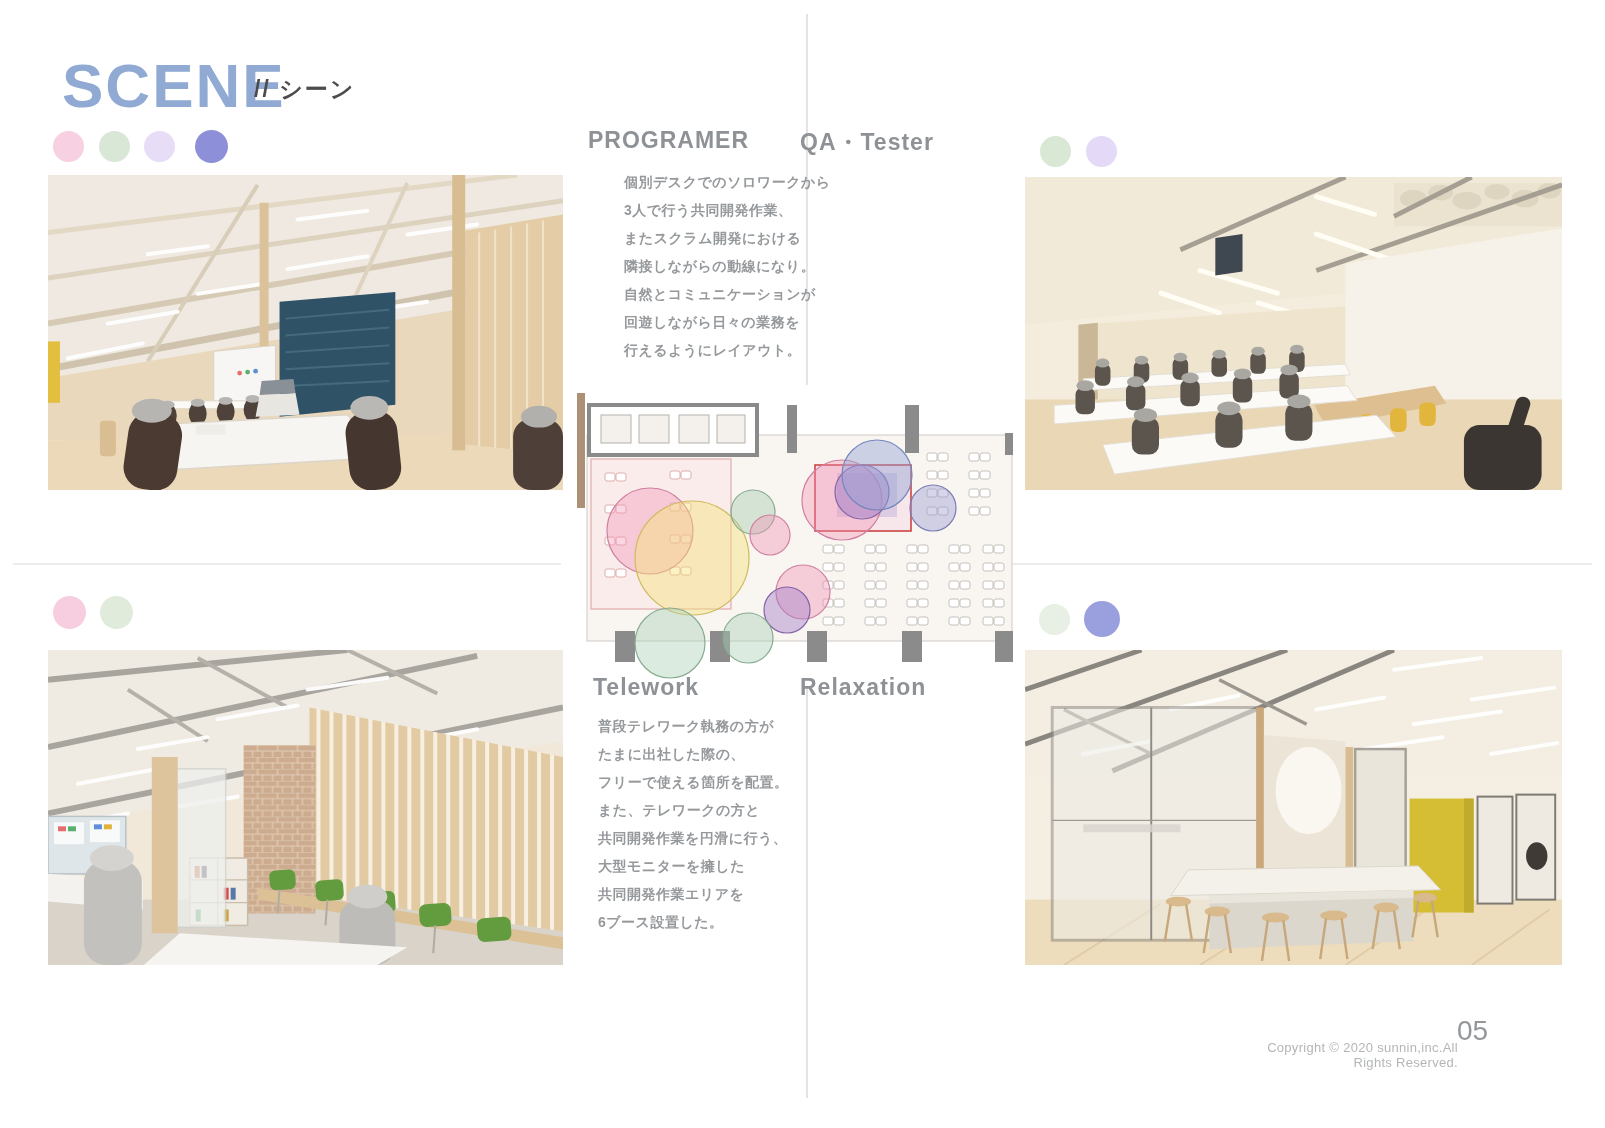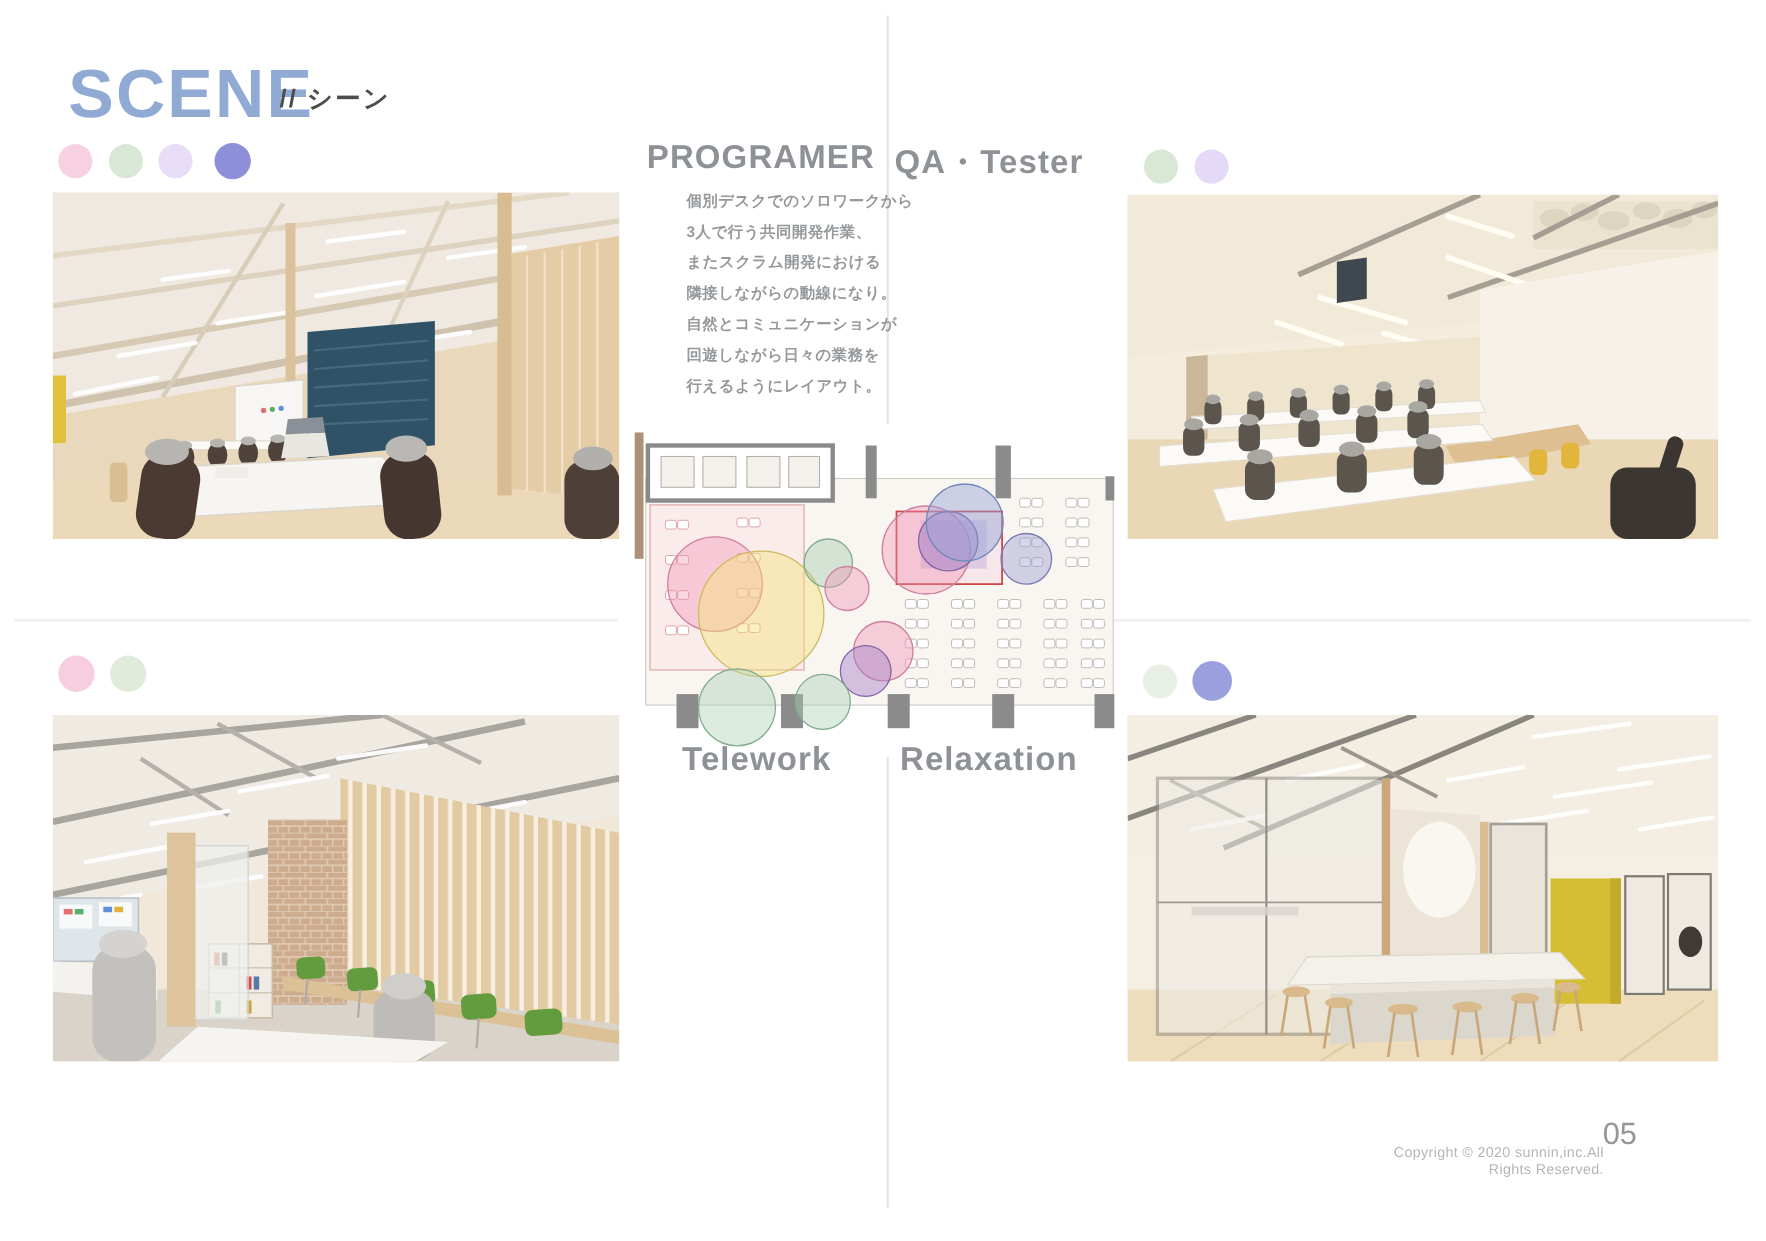--- a/index.html
+++ b/index.html
@@ -11,7 +11,7 @@
   .dot{position:absolute;border-radius:50%;}
   .photo{position:absolute;overflow:hidden;background:#f2e9db;}
   .photo svg{display:block;width:100%;height:100%;}
-  .sec-head{position:absolute;font-size:30px;font-weight:700;color:#8e9296;text-align:center;letter-spacing:1px;}
+  .sec-head{position:absolute;font-size:23px;font-weight:700;color:#8e9296;text-align:left;letter-spacing:1px;}
   .sec-body{position:absolute;font-size:14px;font-weight:600;color:#96999c;letter-spacing:0.5px;}
   .sec-body div{line-height:28px;height:28px;white-space:nowrap;}
   .vline{position:absolute;width:2px;background:#e4e4e4;}

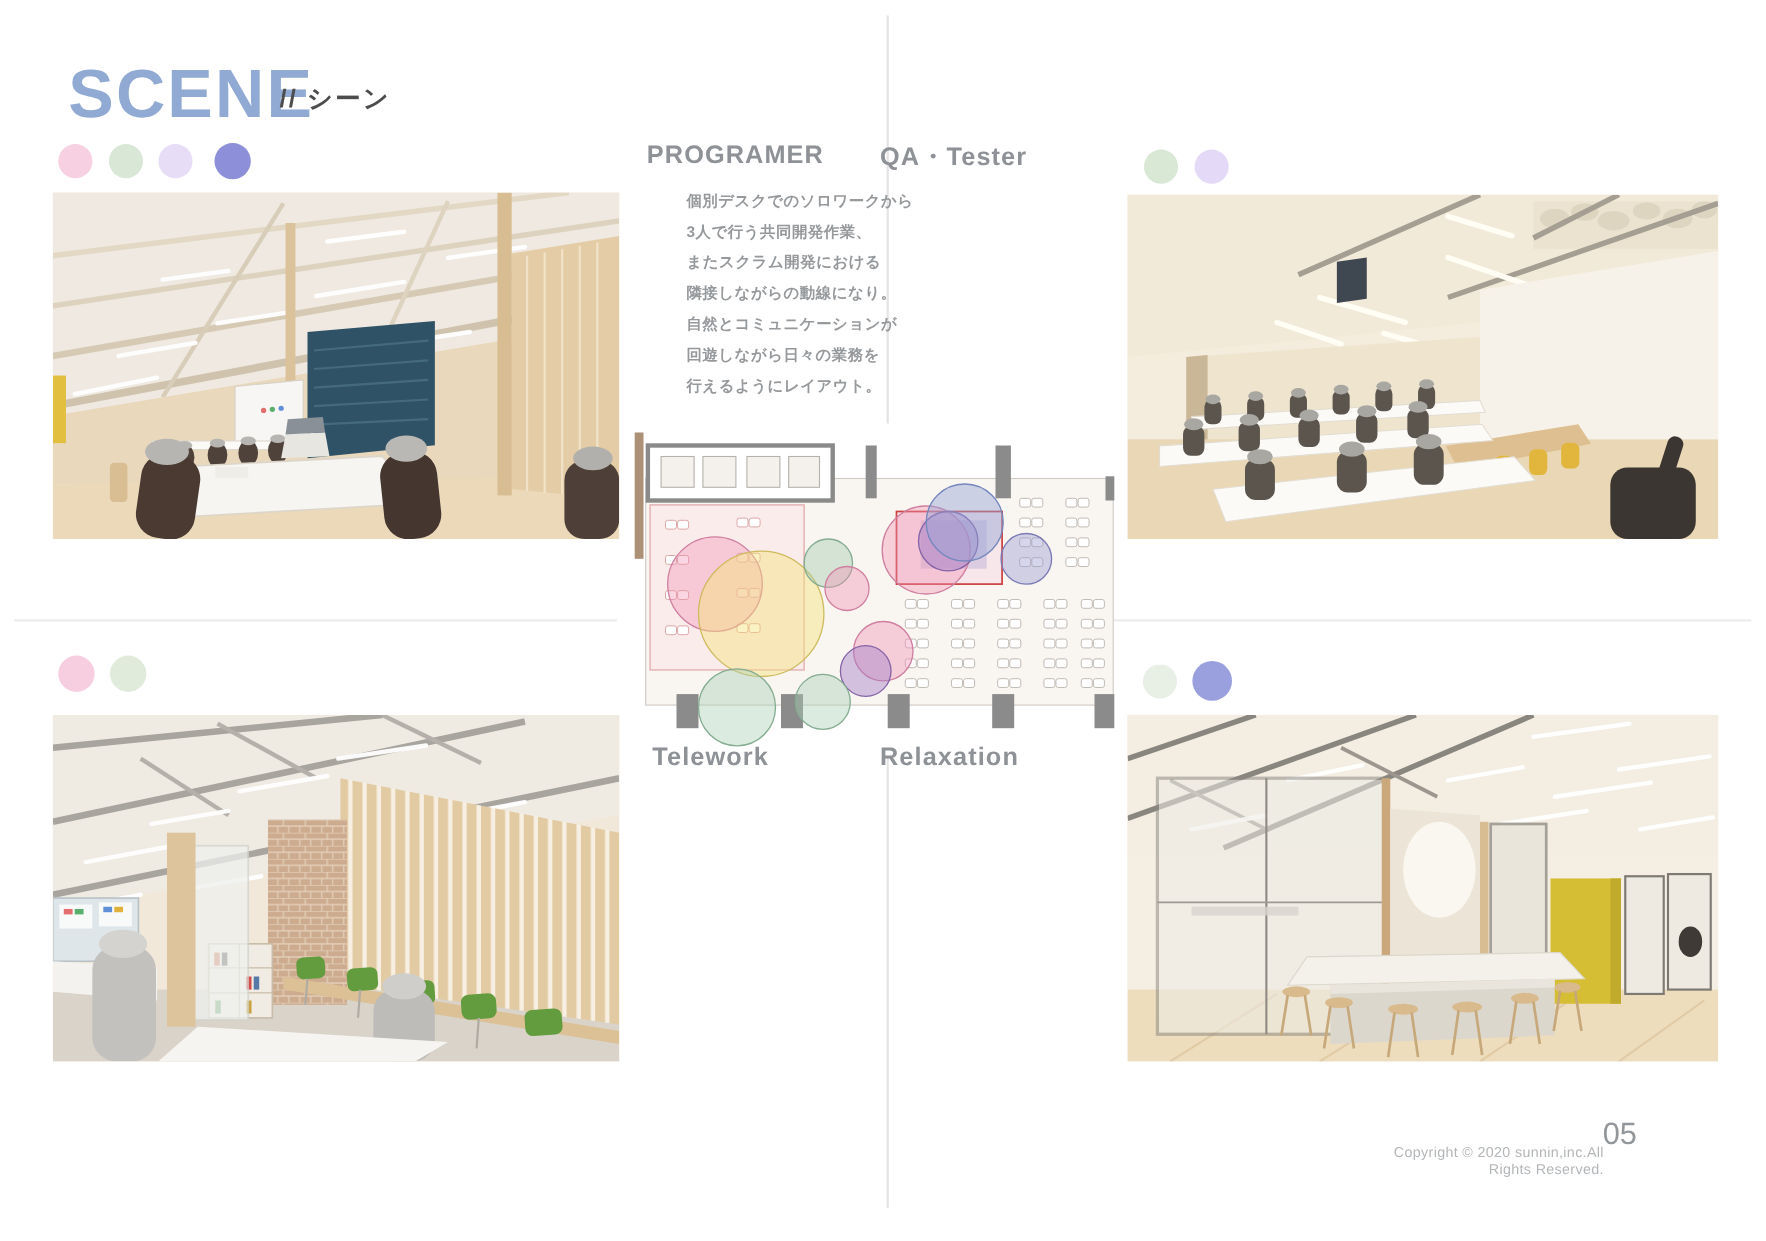--- a/index.html
+++ b/index.html
@@ -62,6 +62,16 @@
   <div class="sec-head" style="left:800px;top:127px;width:198px;">QA・Tester</div>
 
   <div class="sec-head" style="left:593px;top:674px;width:190px;">Telework</div>
+  <div class="sec-body" style="left:598px;top:712px;width:210px;">
+      <div>普段テレワーク執務の方が</div>
+      <div>たまに出社した際の、</div>
+      <div>フリーで使える箇所を配置。</div>
+      <div>また、テレワークの方と</div>
+      <div>共同開発作業を円滑に行う、</div>
+      <div>大型モニターを擁した</div>
+      <div>共同開発作業エリアを</div>
+      <div>6ブース設置した。</div>
+    </div>
 
   <div class="sec-head" style="left:800px;top:674px;width:198px;">Relaxation</div>
 

